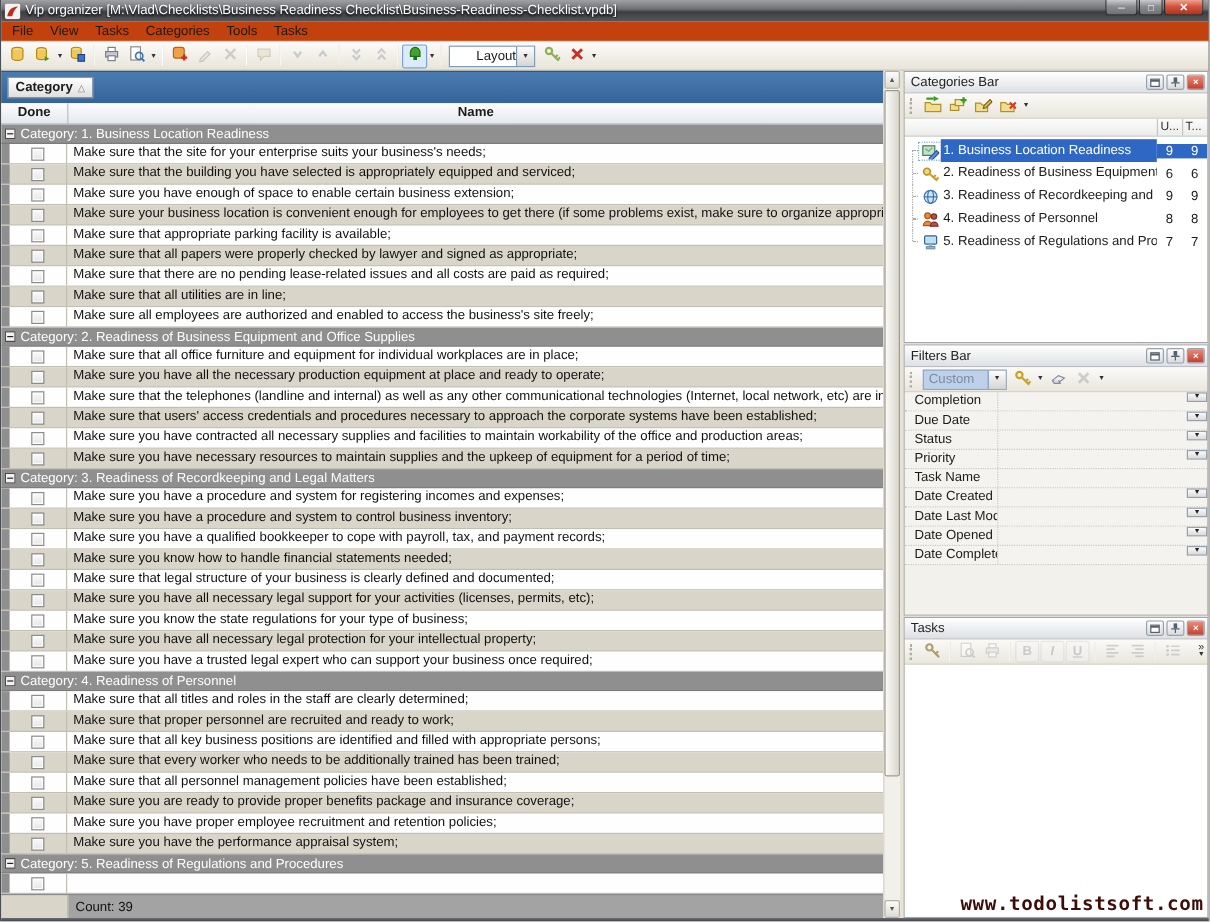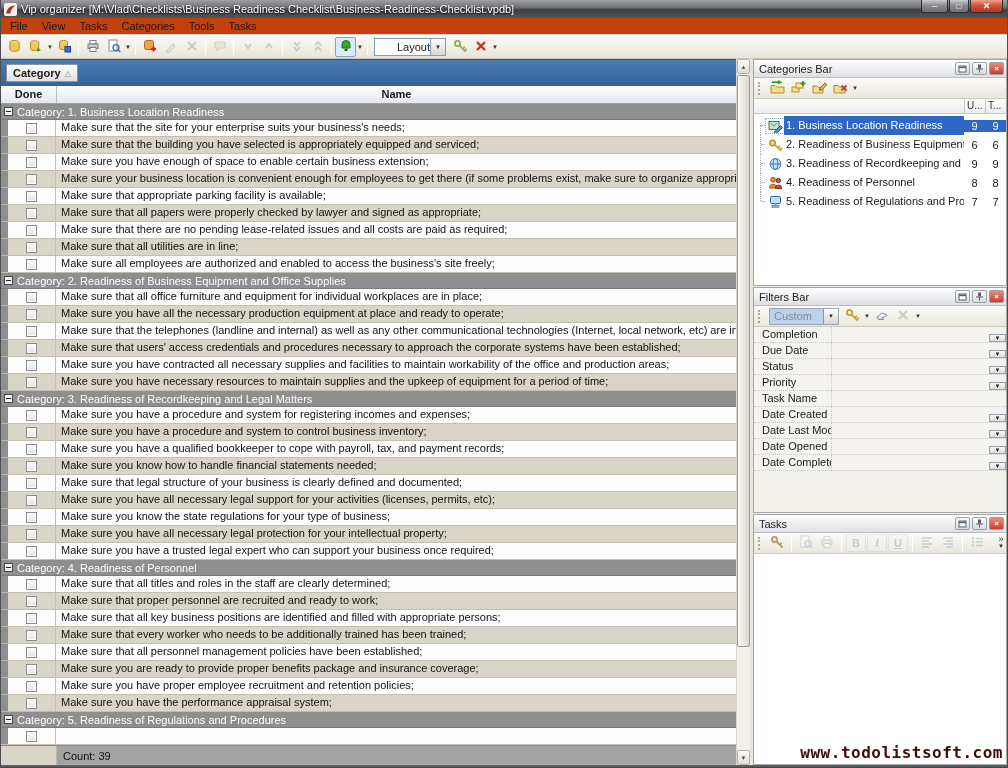--- a/index.html
+++ b/index.html
@@ -109,7 +109,7 @@
   .fcombo { width:70px; height:17px; display:flex; border:1px solid #9AA7B8; background:#BDD2EA; color:#7C8BA0; margin:0 2px; flex:none; }
   .fcombo .txt { flex:1; padding:1px 0 0 4px; overflow:hidden; white-space:nowrap; }
   .frows { flex:none; }
-  .frow { height:16px; display:flex; align-items:flex-end; background:#F4F3EF; border-bottom:1px dotted #C8C8C8; }
+  .frow { height:16px; display:flex; align-items:flex-start; background:#F4F3EF; border-bottom:1px dotted #C8C8C8; }
   .flabel { width:78px; flex:none; padding-left:8px; line-height:15px; border-right:1px dotted #C8C8C8; white-space:nowrap; overflow:hidden; }
   .fval { flex:1; }
   .fdd { width:17px; flex:none; border:1px solid #98A0AA; background:linear-gradient(#FAFAFA,#DBDBDB); display:flex; align-items:center; justify-content:center; font-size:6px; color:#222; }

